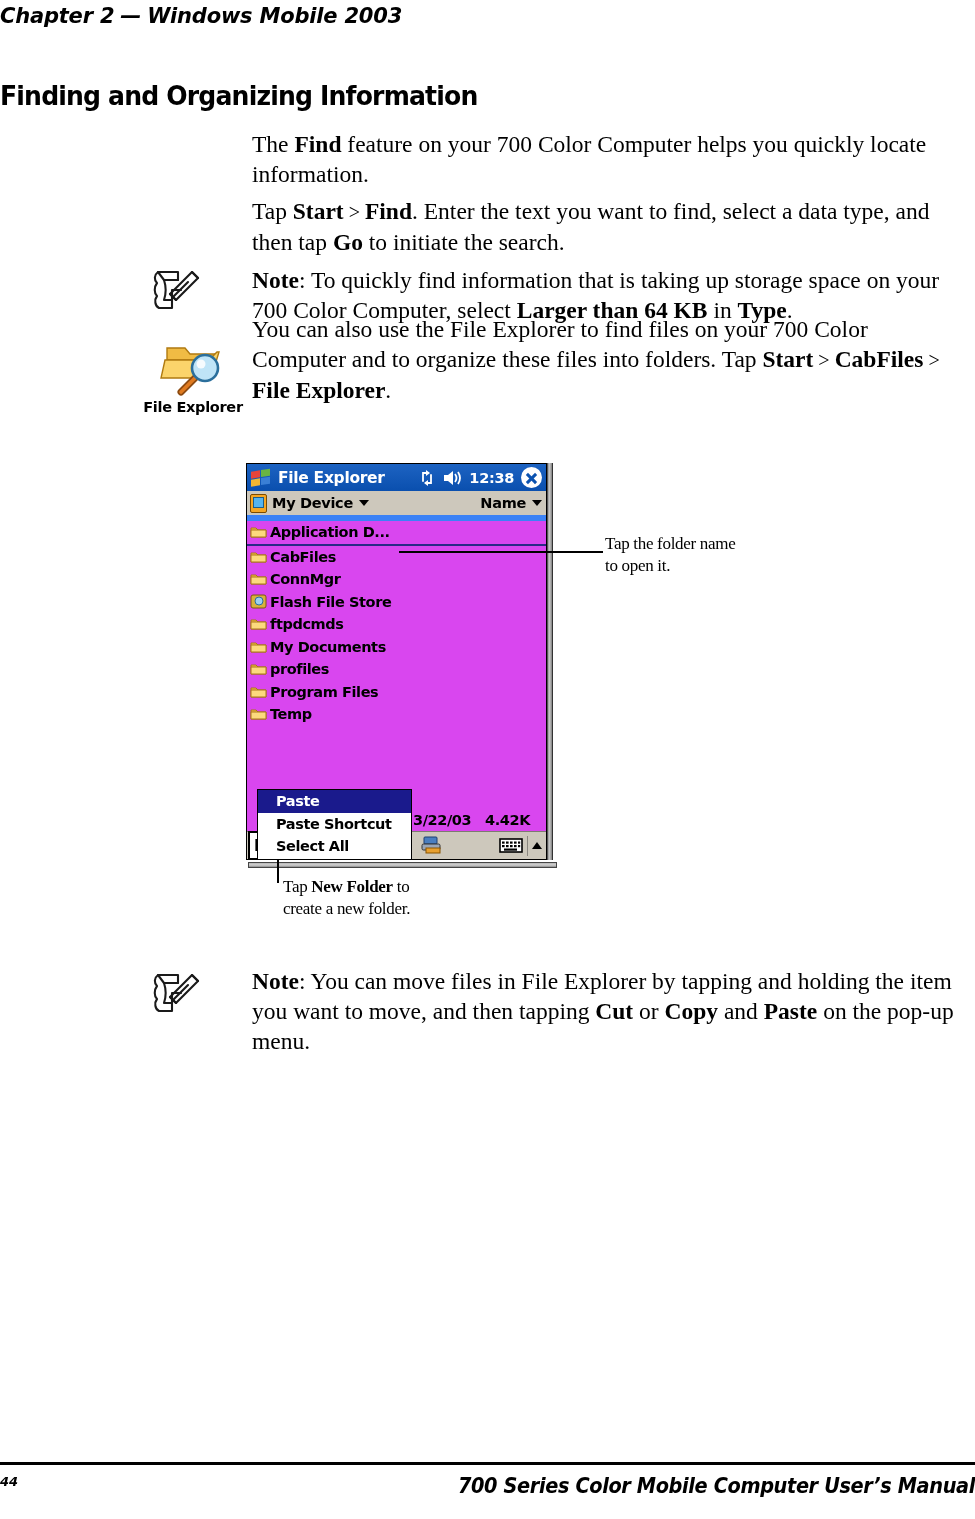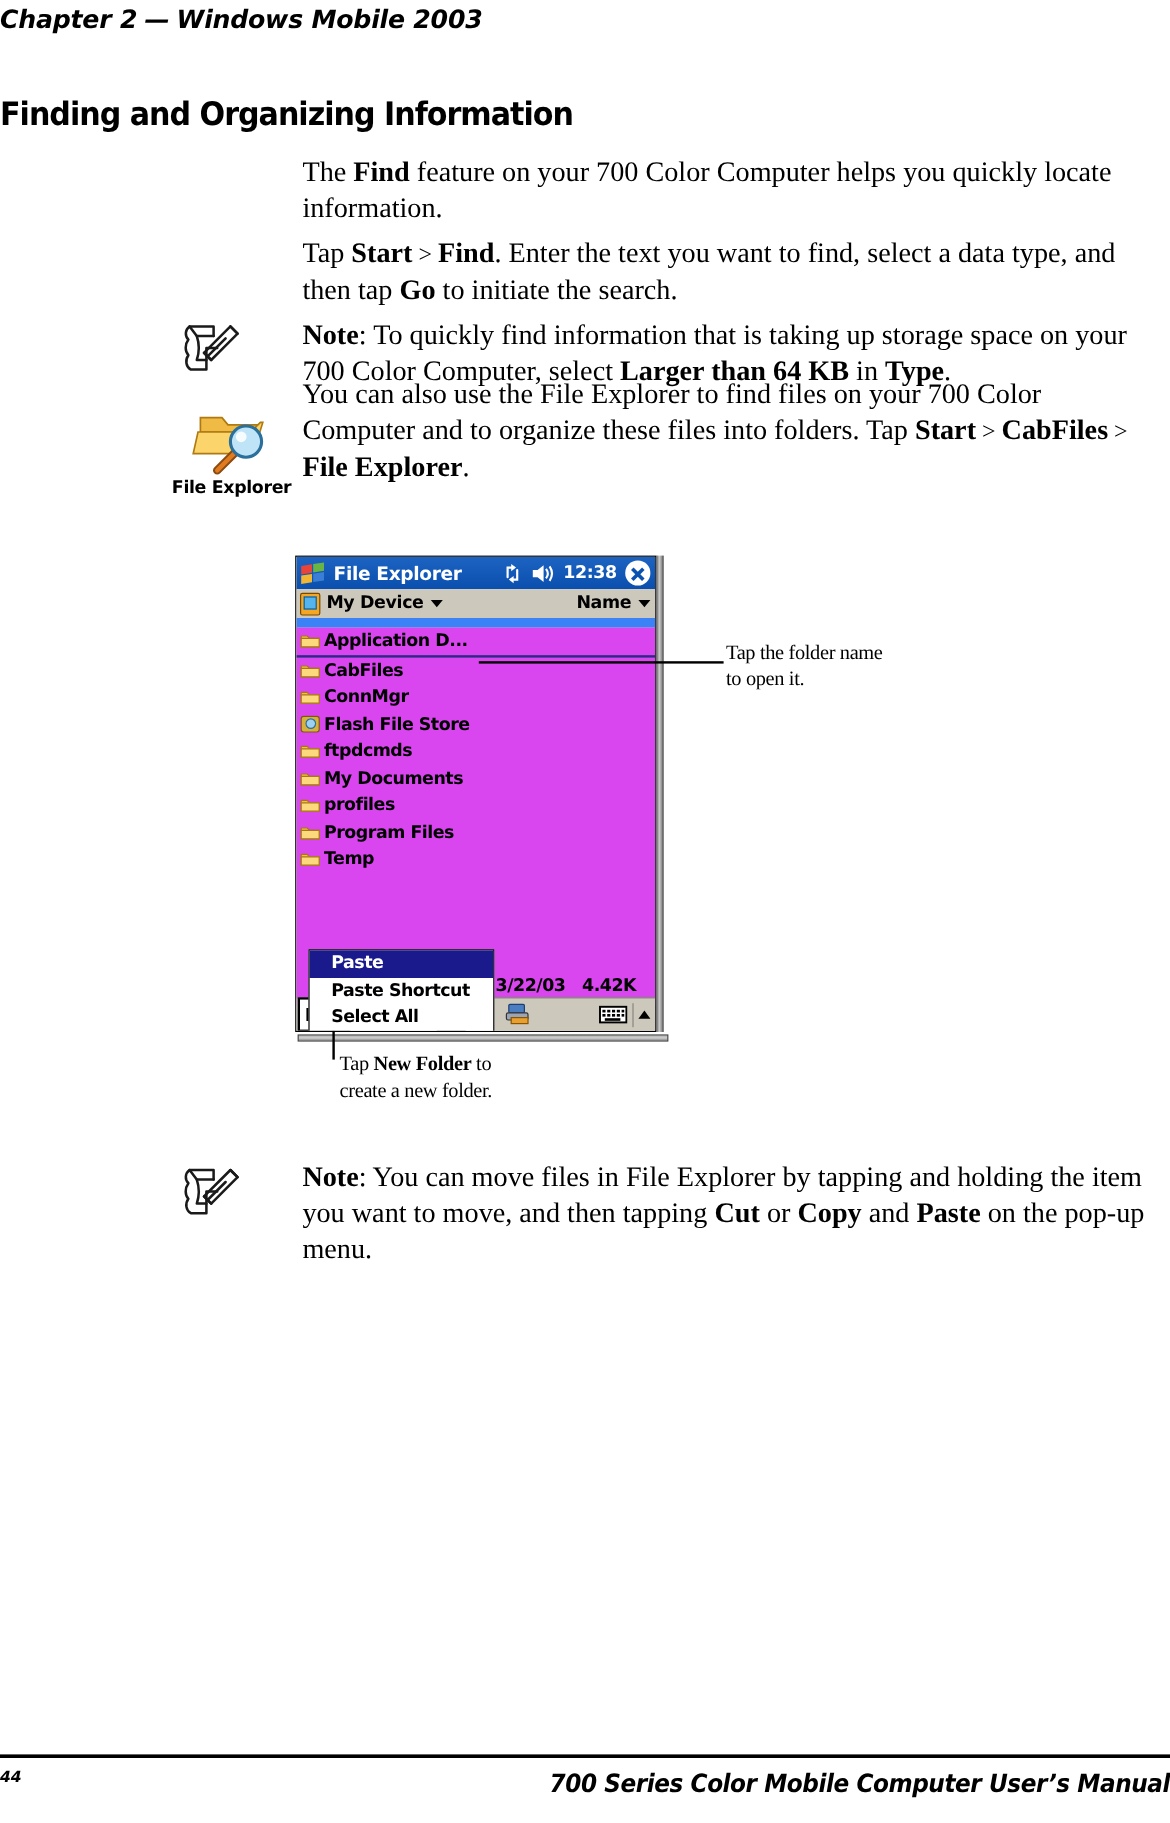--- a/index.html
+++ b/index.html
@@ -172,7 +172,7 @@
     display: flex;
     align-items: center;
     padding: 0 4px 0 3px;
-    border-bottom: 8px solid #3b82f6;
+    border-bottom: 6px solid #3b82f6;
     position: relative;
   }
   .nav-dev-icon {

